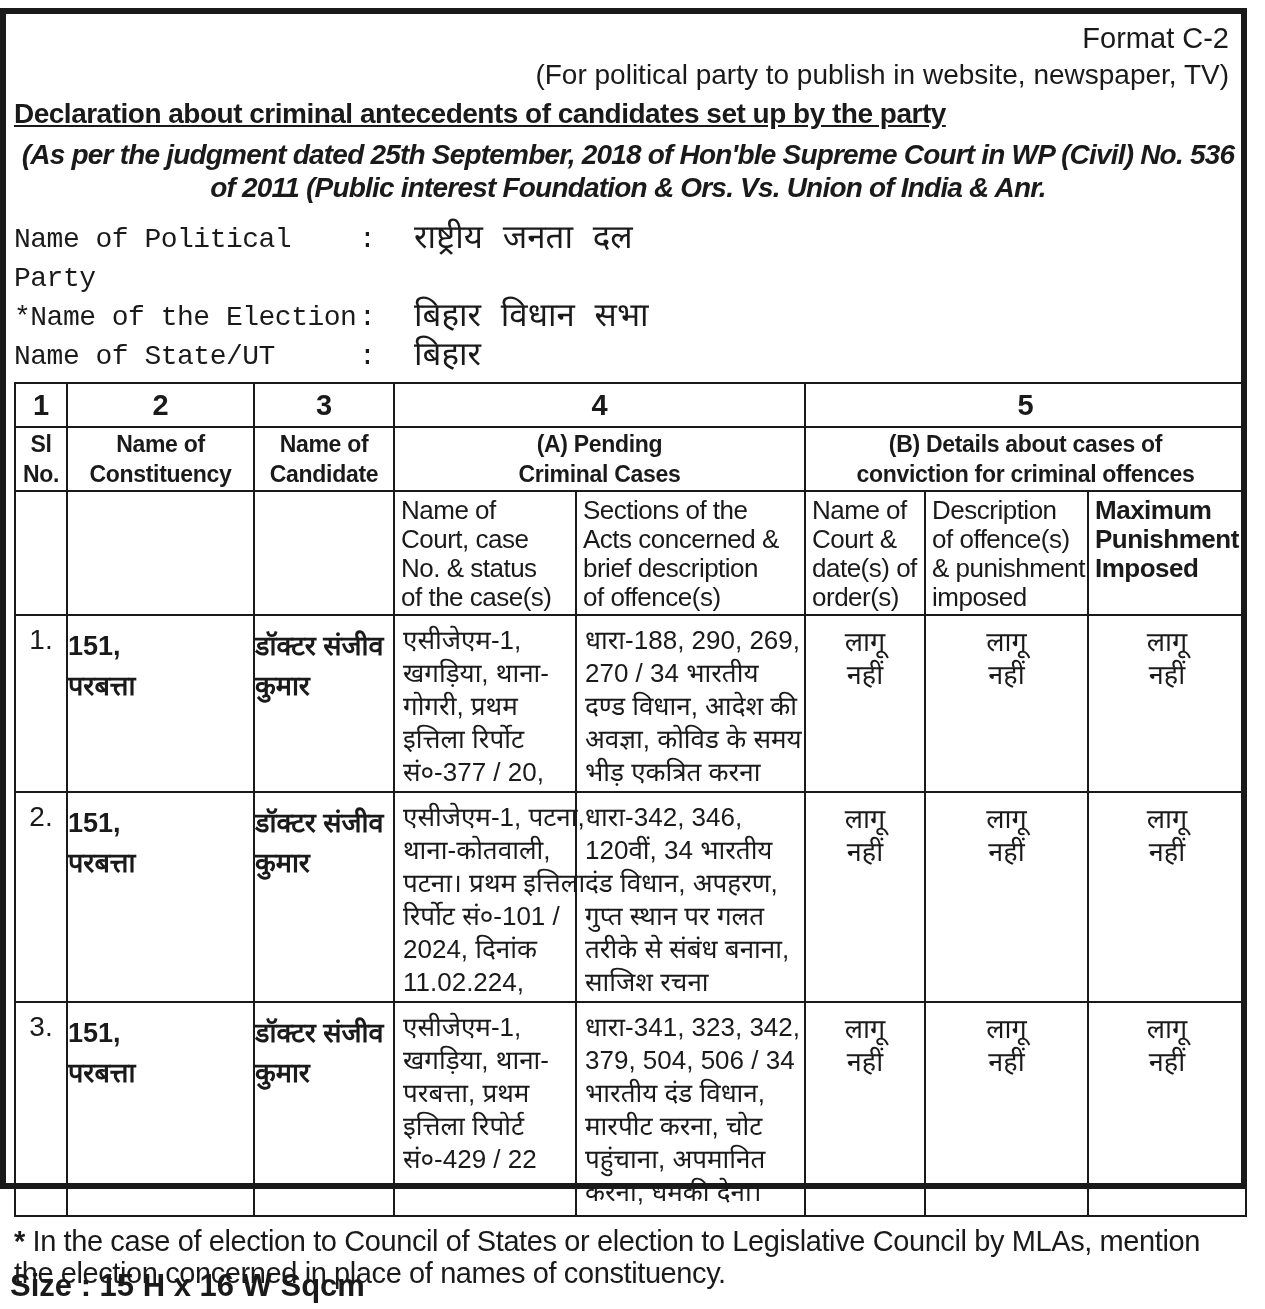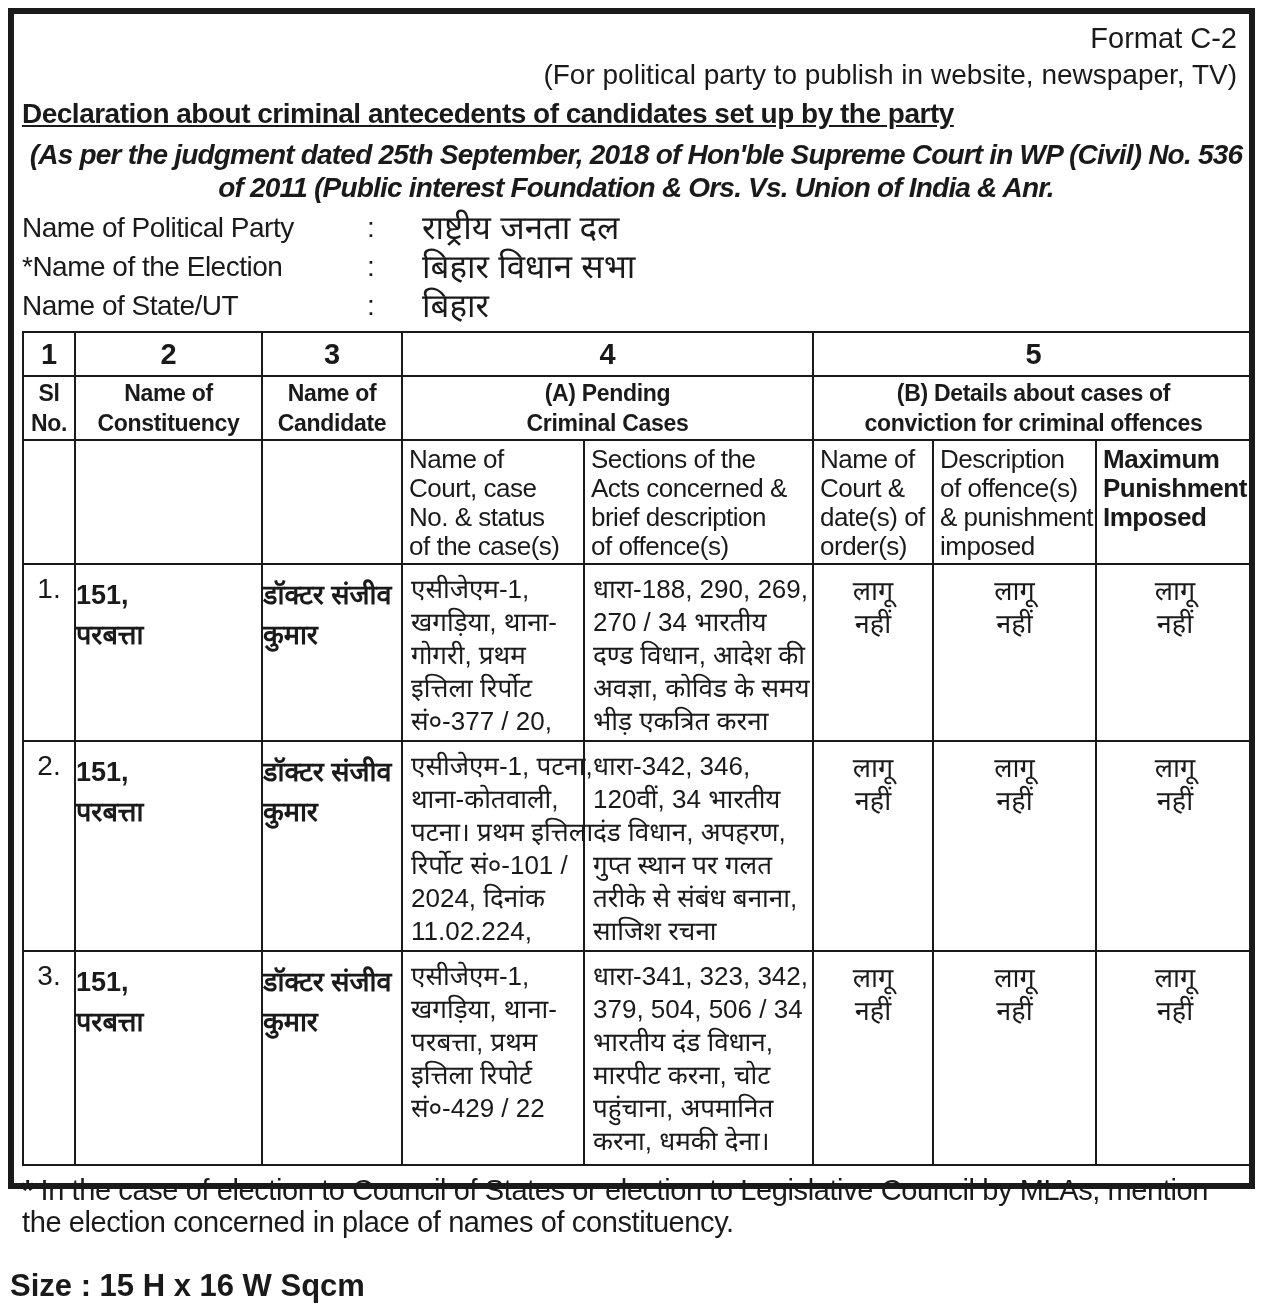--- a/index.html
+++ b/index.html
@@ -18,7 +18,7 @@
   }
   .doc-box {
     position: absolute;
-    left: 8px;
+    left: 0;
     top: 8px;
     width: 1247px;
     height: 1181px;

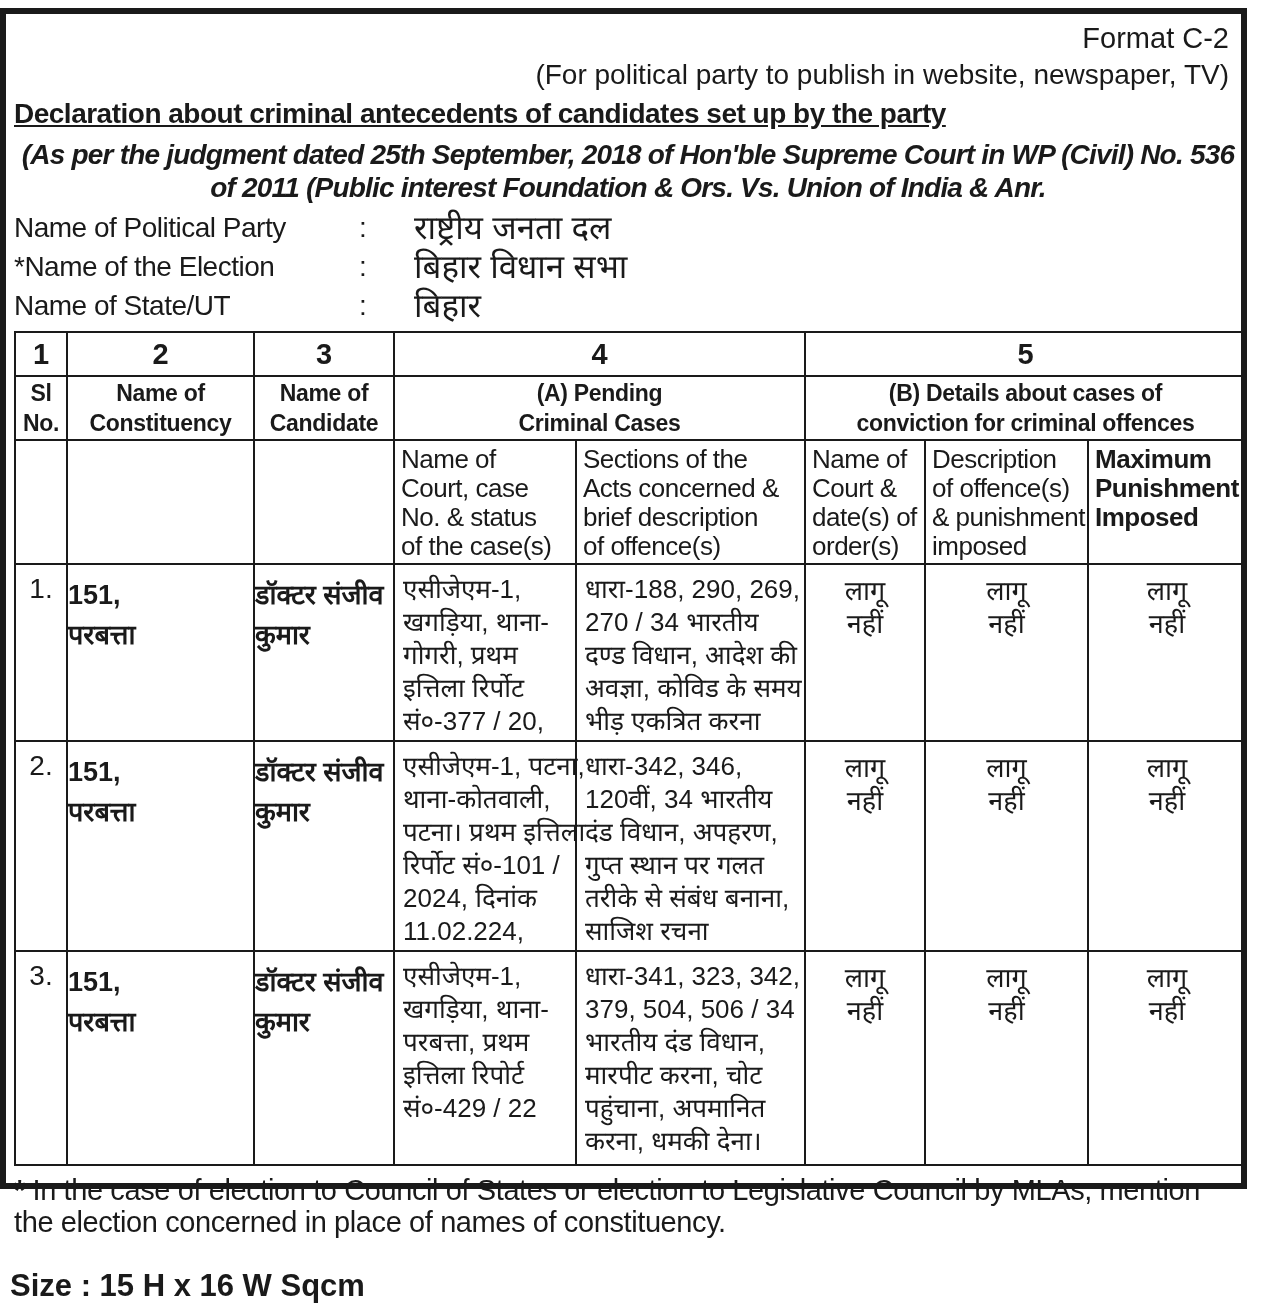--- a/index.html
+++ b/index.html
@@ -53,7 +53,7 @@
     font-size: 28px;
     line-height: 39px;
   }
-  .fields { margin-top: 4px; }
+  .fields { margin-top: 16px; font-family: Liberation Mono, monospace; }
   .field-label { width: 345px; letter-spacing: -0.5px; }
   .field-colon { width: 55px; }
   .field-value { font-size: 33px; }

